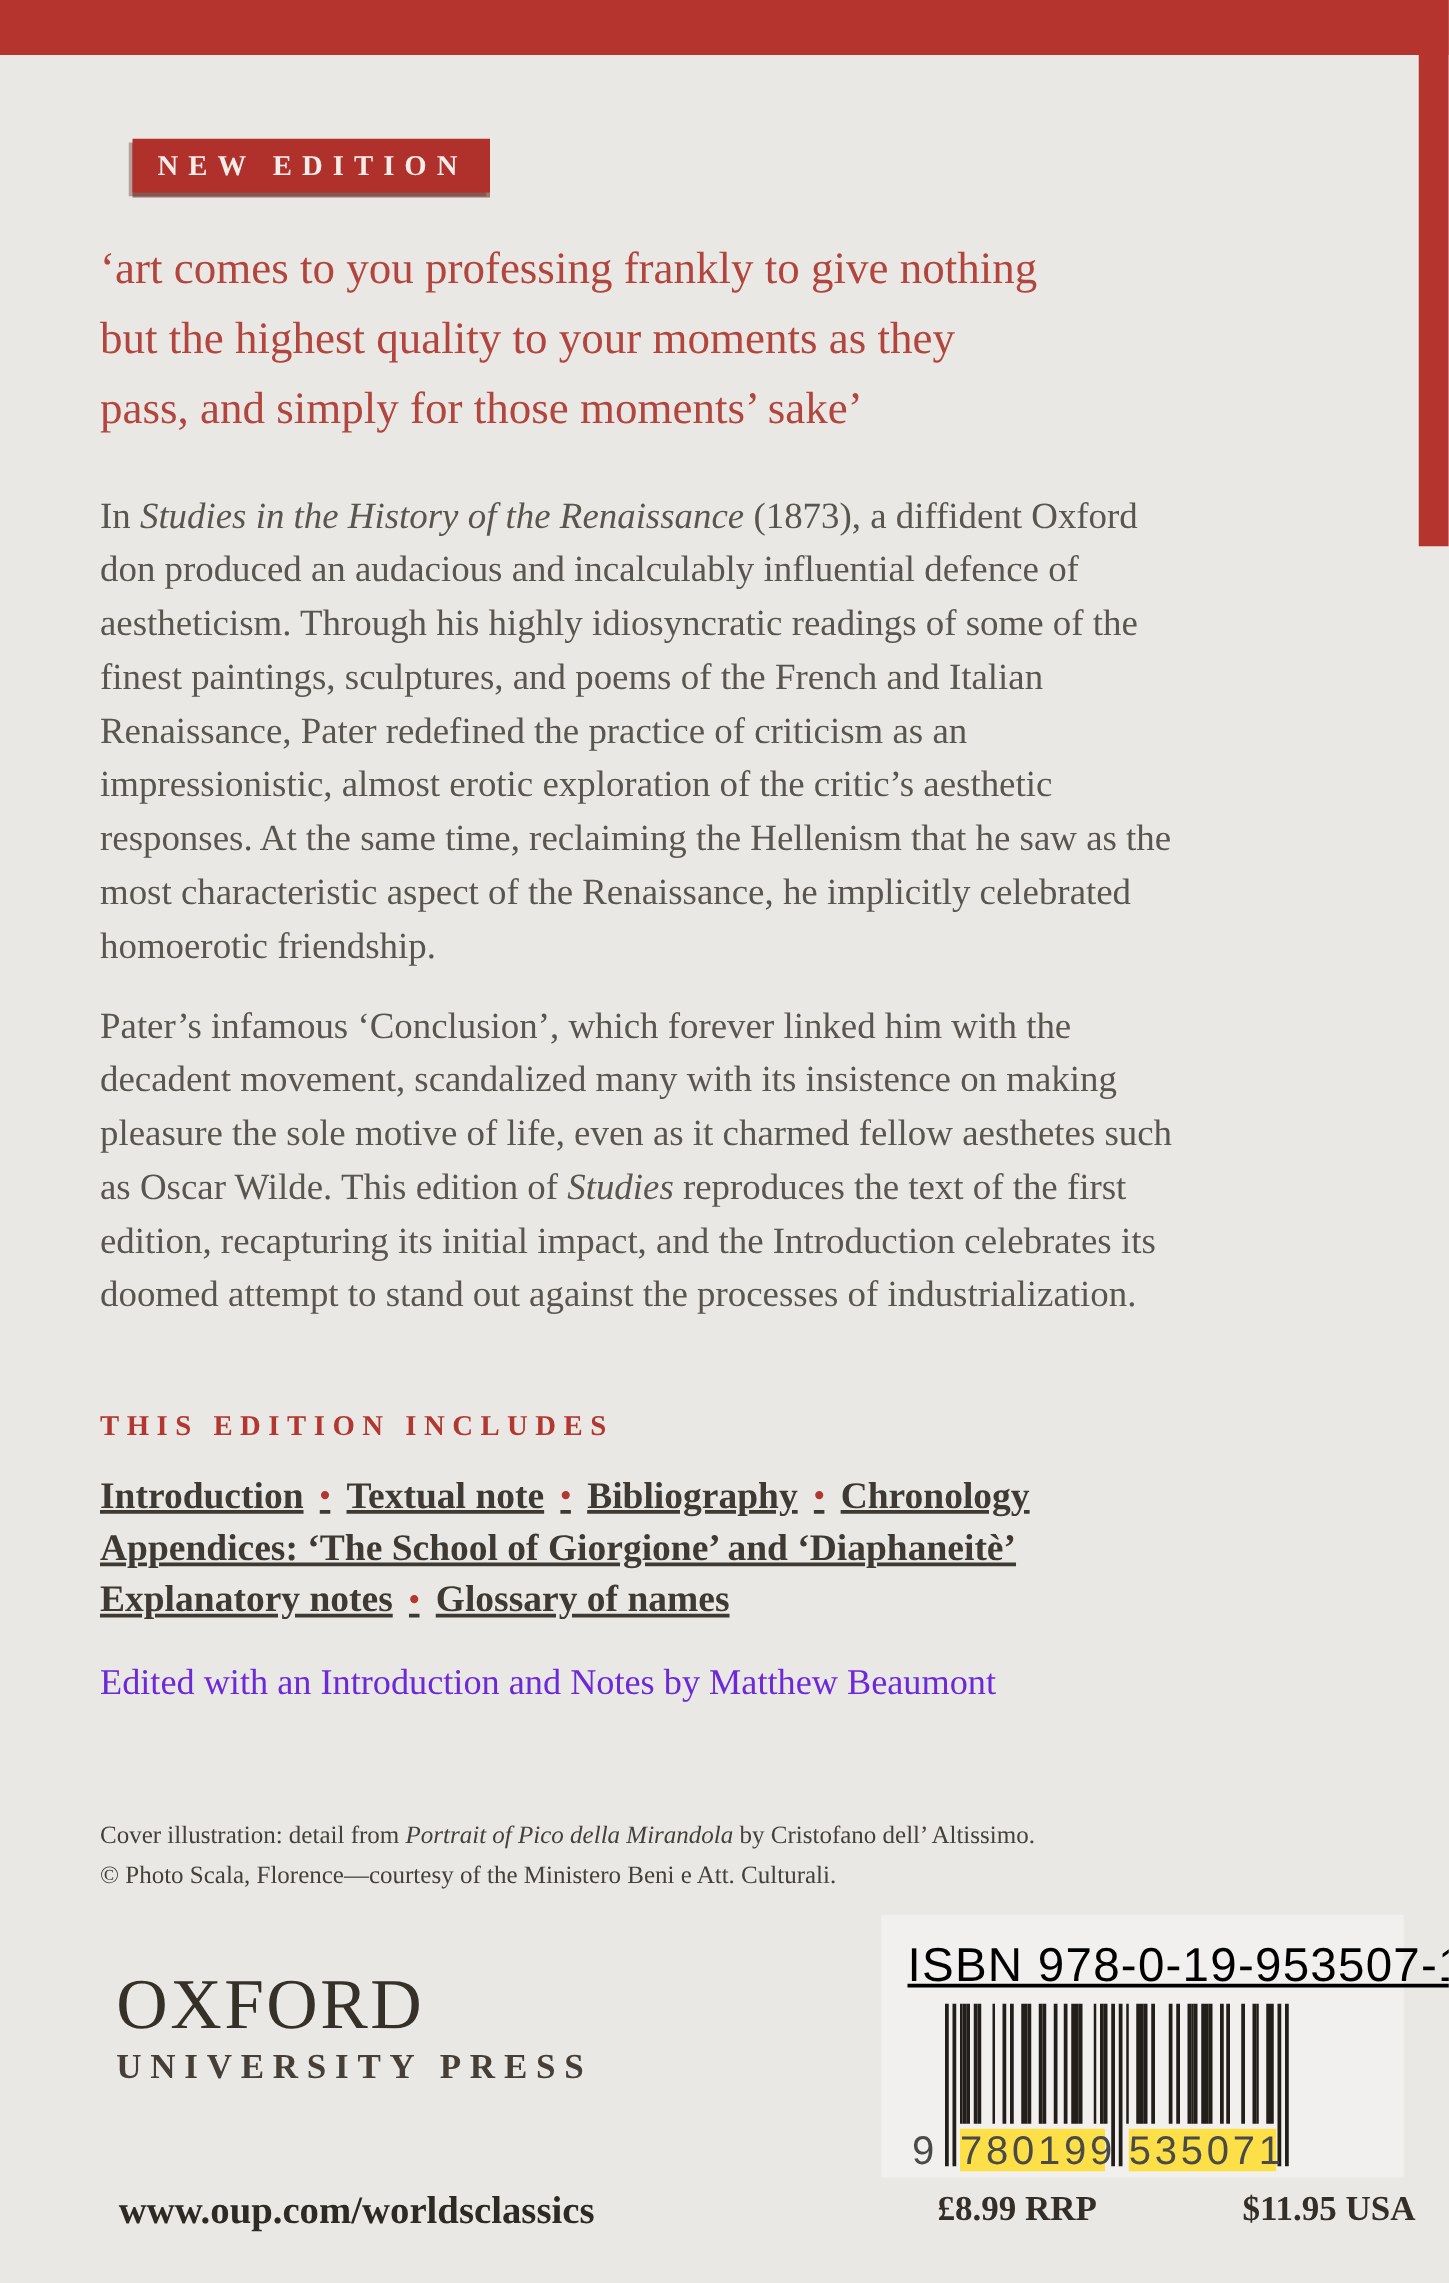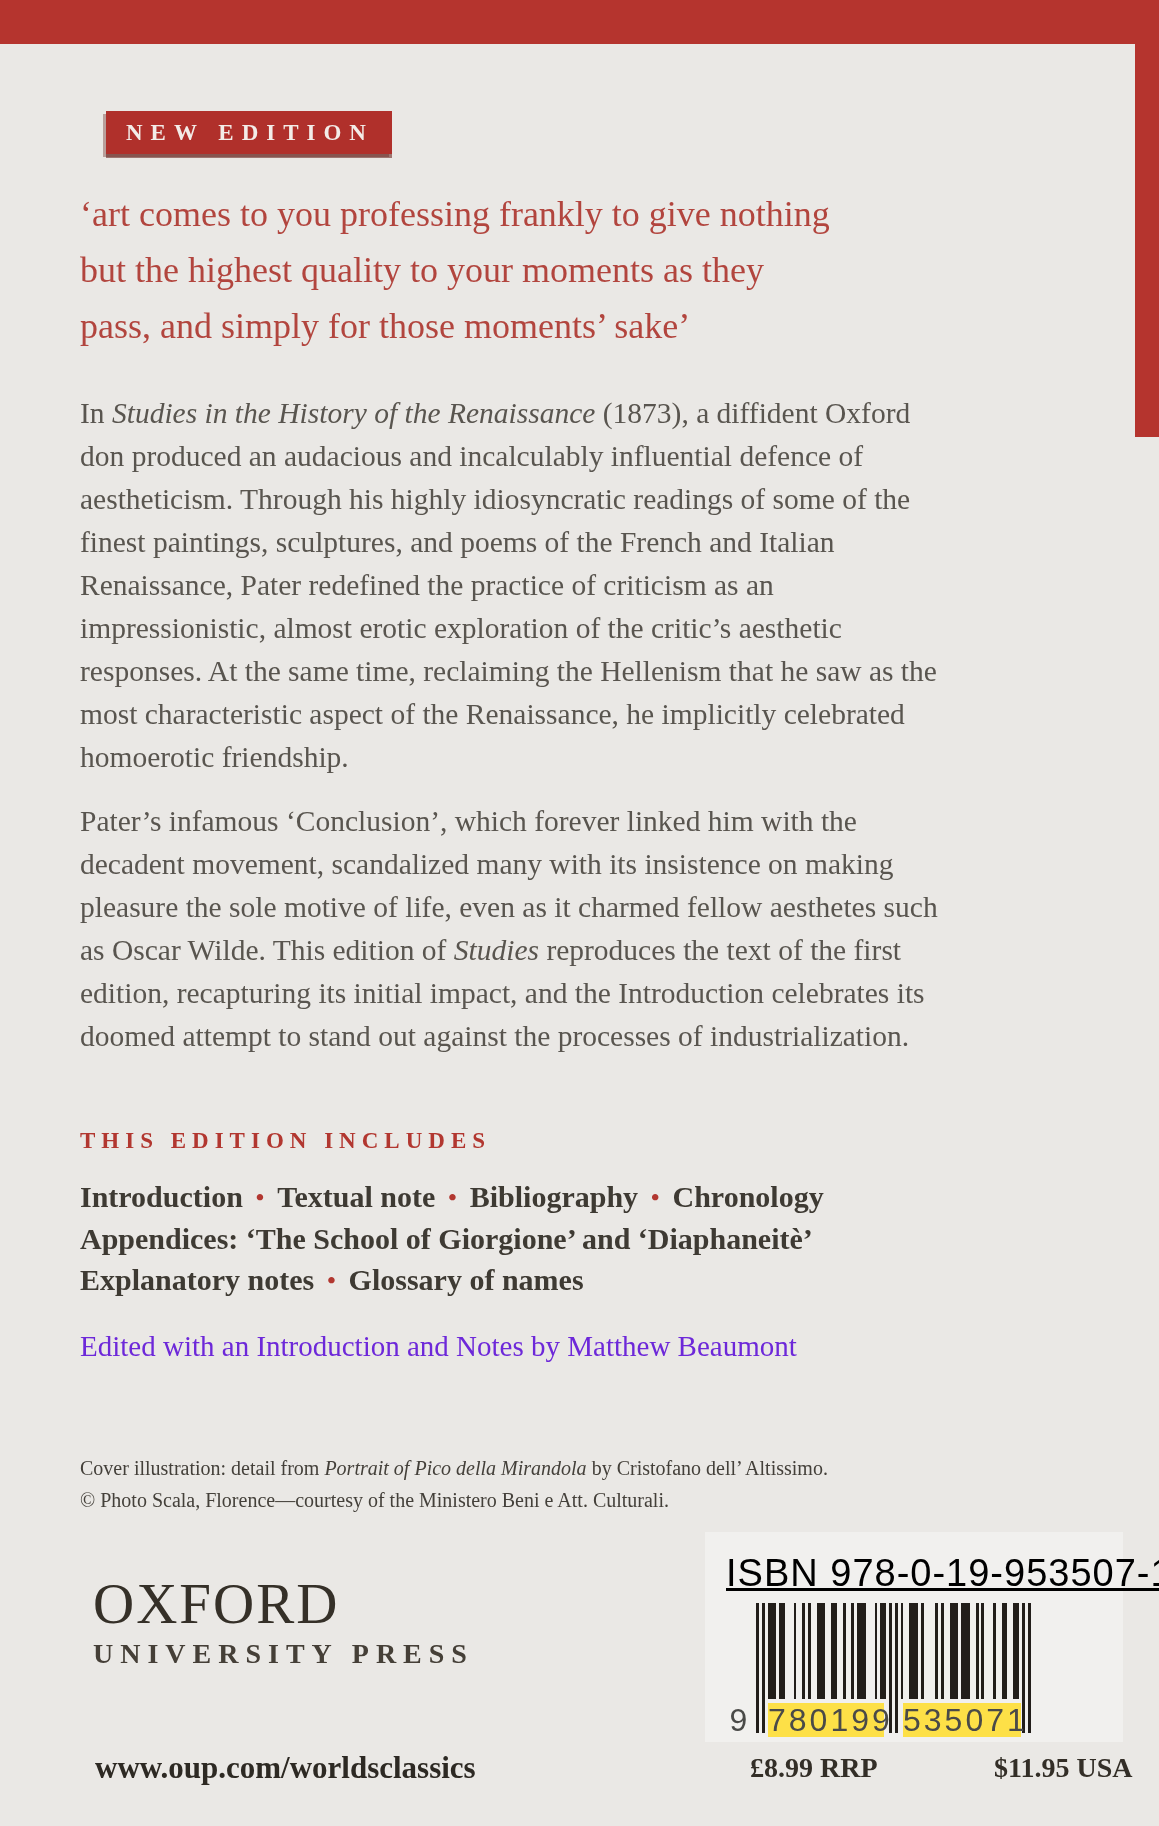--- a/index.html
+++ b/index.html
@@ -31,7 +31,7 @@
   }
   .inc-list{position:absolute;left:80px;top:1176px;width:900px;color:#3e3a33;
     font-size:30px;line-height:41px;font-weight:700;}
-  .inc-list .line{white-space:nowrap;}
+  .inc-list .line{white-space:nowrap;text-decoration:underline;}
   .inc-list .dot{color:#b23730;font-size:24px;padding:0 13px;vertical-align:2px;}
   .editor-line{position:absolute;left:80px;top:1330px;color:#6d28d9;font-size:29px;white-space:nowrap;}
   .credits{position:absolute;left:80px;top:1452px;color:#44403a;font-size:20px;line-height:32px;}

